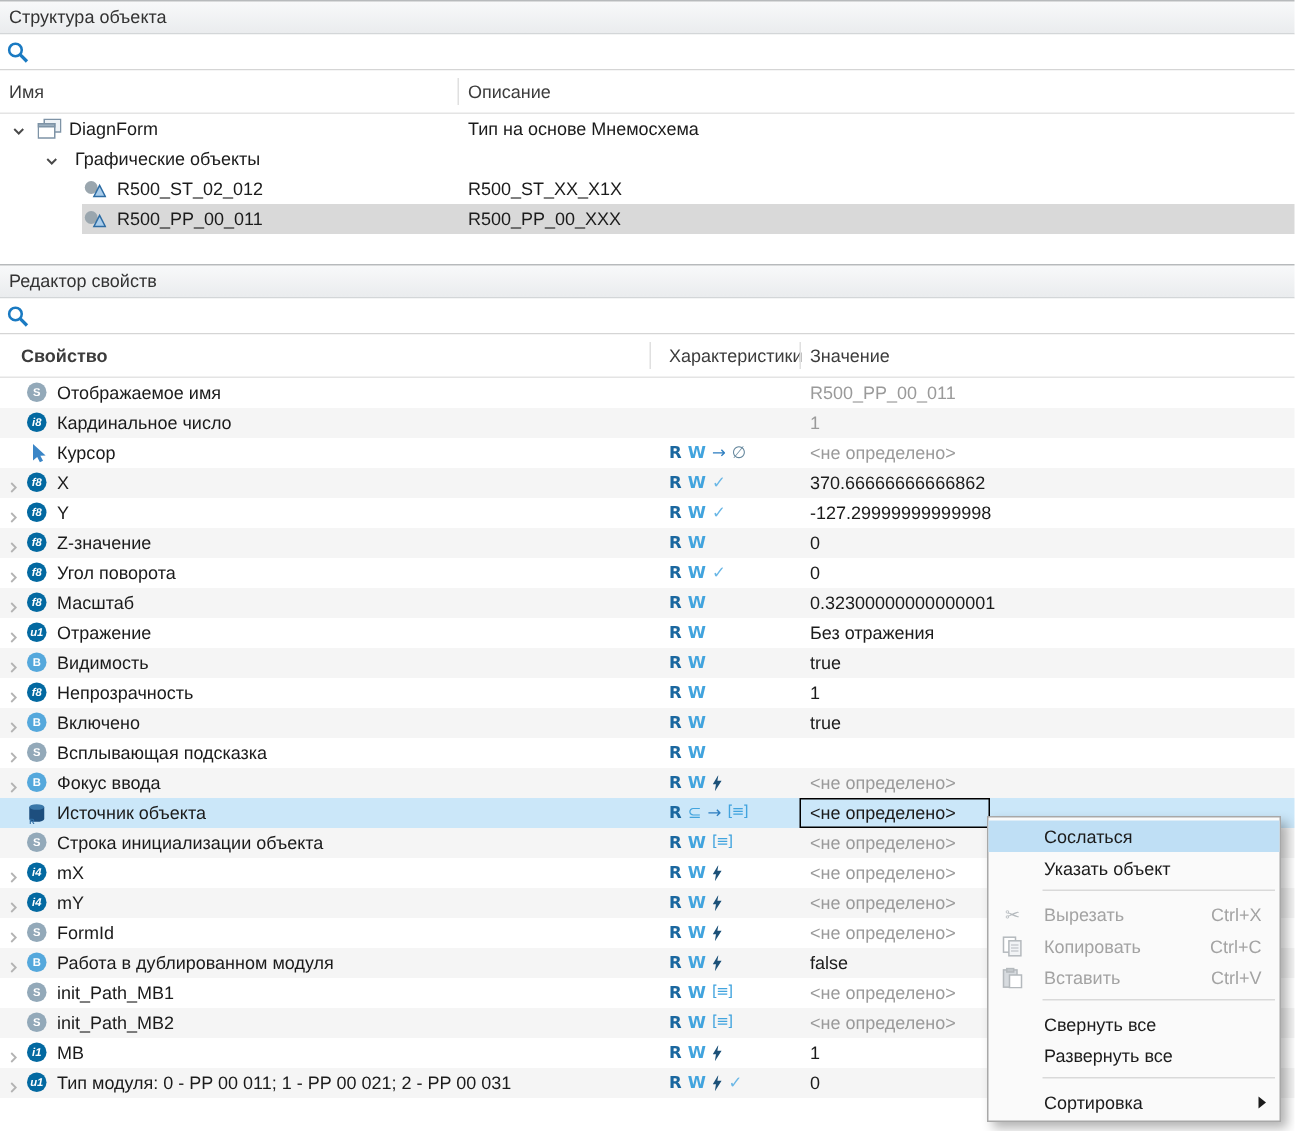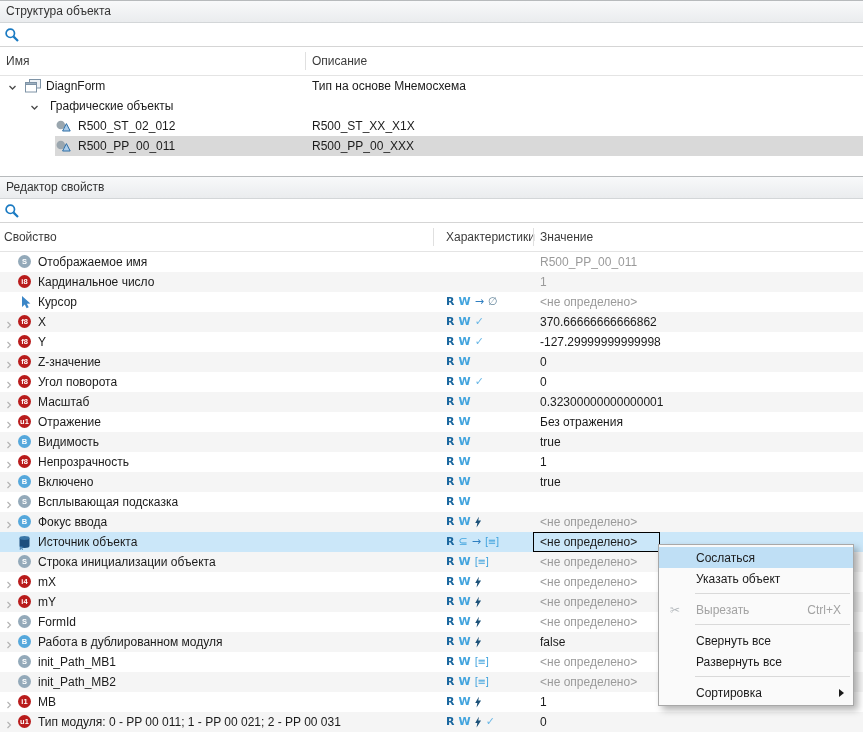--- a/index.html
+++ b/index.html
@@ -149,7 +149,7 @@
       <input placeholder="" style="">
     </div>
     <div class="colhead">
-      <span style="left:4px;">Свойство</span>
+      <span style="left:14px;font-weight:bold;">Свойство</span>
       <span style="left:446px;">Характеристики</span>
       <span style="left:540px;">Значение</span>
       <div class="vdiv" style="left:433px;"></div>

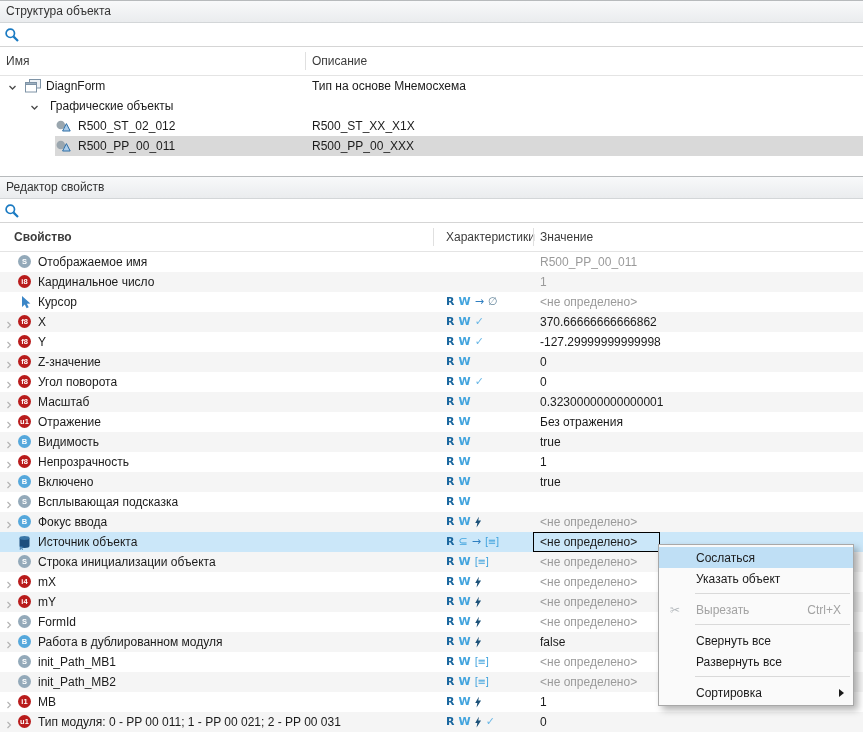--- a/index.html
+++ b/index.html
@@ -45,7 +45,7 @@
        font-family:"Liberation Sans",sans-serif;}
   .c-S{background:#93a9b9;}
   .c-B{background:#55a8dc;}
-  .c-i8,.c-f8,.c-u1,.c-i4,.c-i1{background:#b91c1c;}
+  .c-i8,.c-f8,.c-u1,.c-i4,.c-i1{background:#0369a1;font-style:italic;}
 
   .tk{font-family:"DejaVu Sans",sans-serif;font-size:11px;line-height:14px;}
   .tk-r{color:#1a679f;font-weight:bold;}

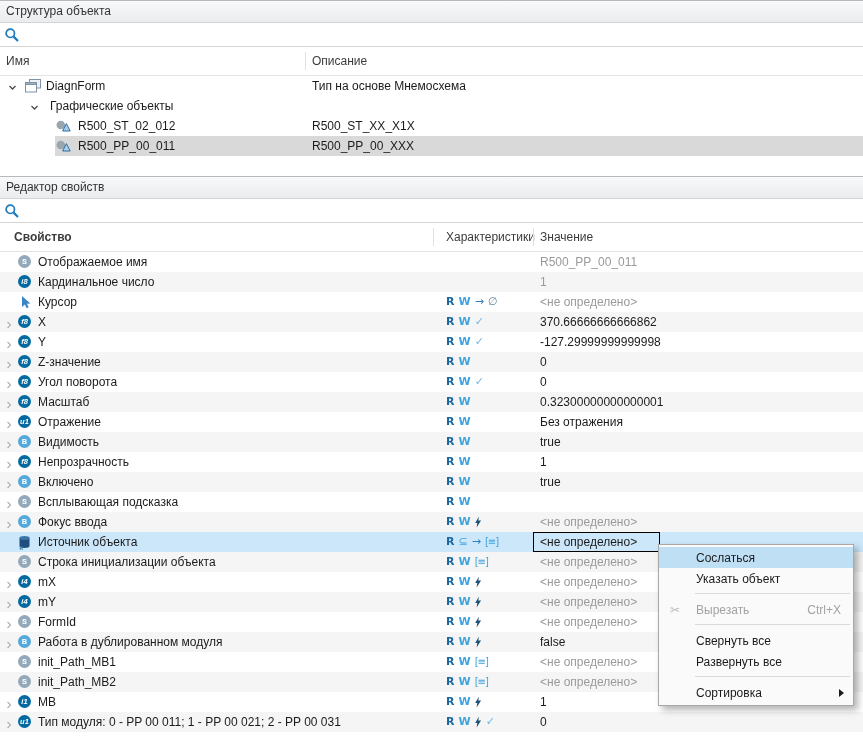--- a/index.html
+++ b/index.html
@@ -456,6 +456,19 @@
         <span>Вырезать</span>
         <span class="short">Ctrl+X</span>
       </div>
+      <div class="mi disabled">
+        <span class="micon">
+          <svg width="14" height="14" viewBox="0 0 14 14">
+            <rect x="1" y="0.8" width="8" height="10" fill="#fff" stroke="#b4b9bd"></rect>
+            <rect x="4.6" y="3.2" width="8" height="10" fill="#f2f4f6" stroke="#b4b9bd"></rect>
+            <line x1="6" y1="6" x2="11" y2="6" stroke="#c8ccd0"></line>
+            <line x1="6" y1="8" x2="11" y2="8" stroke="#c8ccd0"></line>
+            <line x1="6" y1="10" x2="11" y2="10" stroke="#c8ccd0"></line>
+          </svg>
+        </span>
+        <span>Копировать</span>
+        <span class="short">Ctrl+C</span>
+      </div>
       <div class="menu-sep"></div>
       <div class="mi">
         <span>Свернуть все</span>

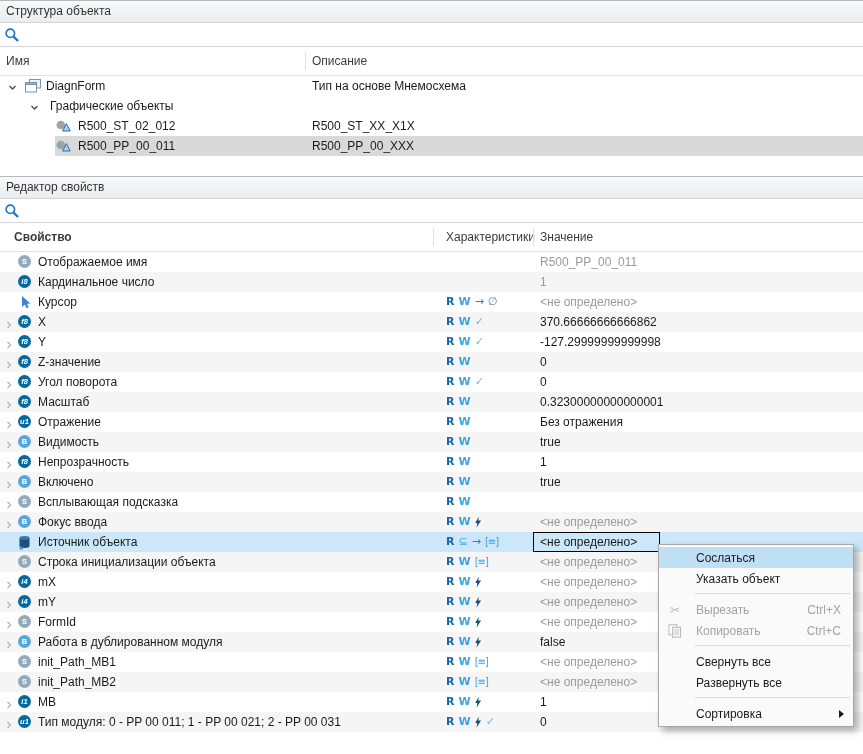--- a/index.html
+++ b/index.html
@@ -469,6 +469,17 @@
         <span>Копировать</span>
         <span class="short">Ctrl+C</span>
       </div>
+      <div class="mi disabled">
+        <span class="micon">
+          <svg width="14" height="14" viewBox="0 0 14 14">
+            <rect x="1" y="1.6" width="9" height="11.5" fill="#d7dbdf" stroke="#b4b9bd"></rect>
+            <rect x="3.2" y="0.6" width="4.6" height="2.4" fill="#c3c8cc" stroke="#b4b9bd"></rect>
+            <rect x="5" y="5" width="8" height="8.5" fill="#fff" stroke="#b4b9bd"></rect>
+          </svg>
+        </span>
+        <span>Вставить</span>
+        <span class="short">Ctrl+V</span>
+      </div>
       <div class="menu-sep"></div>
       <div class="mi">
         <span>Свернуть все</span>

